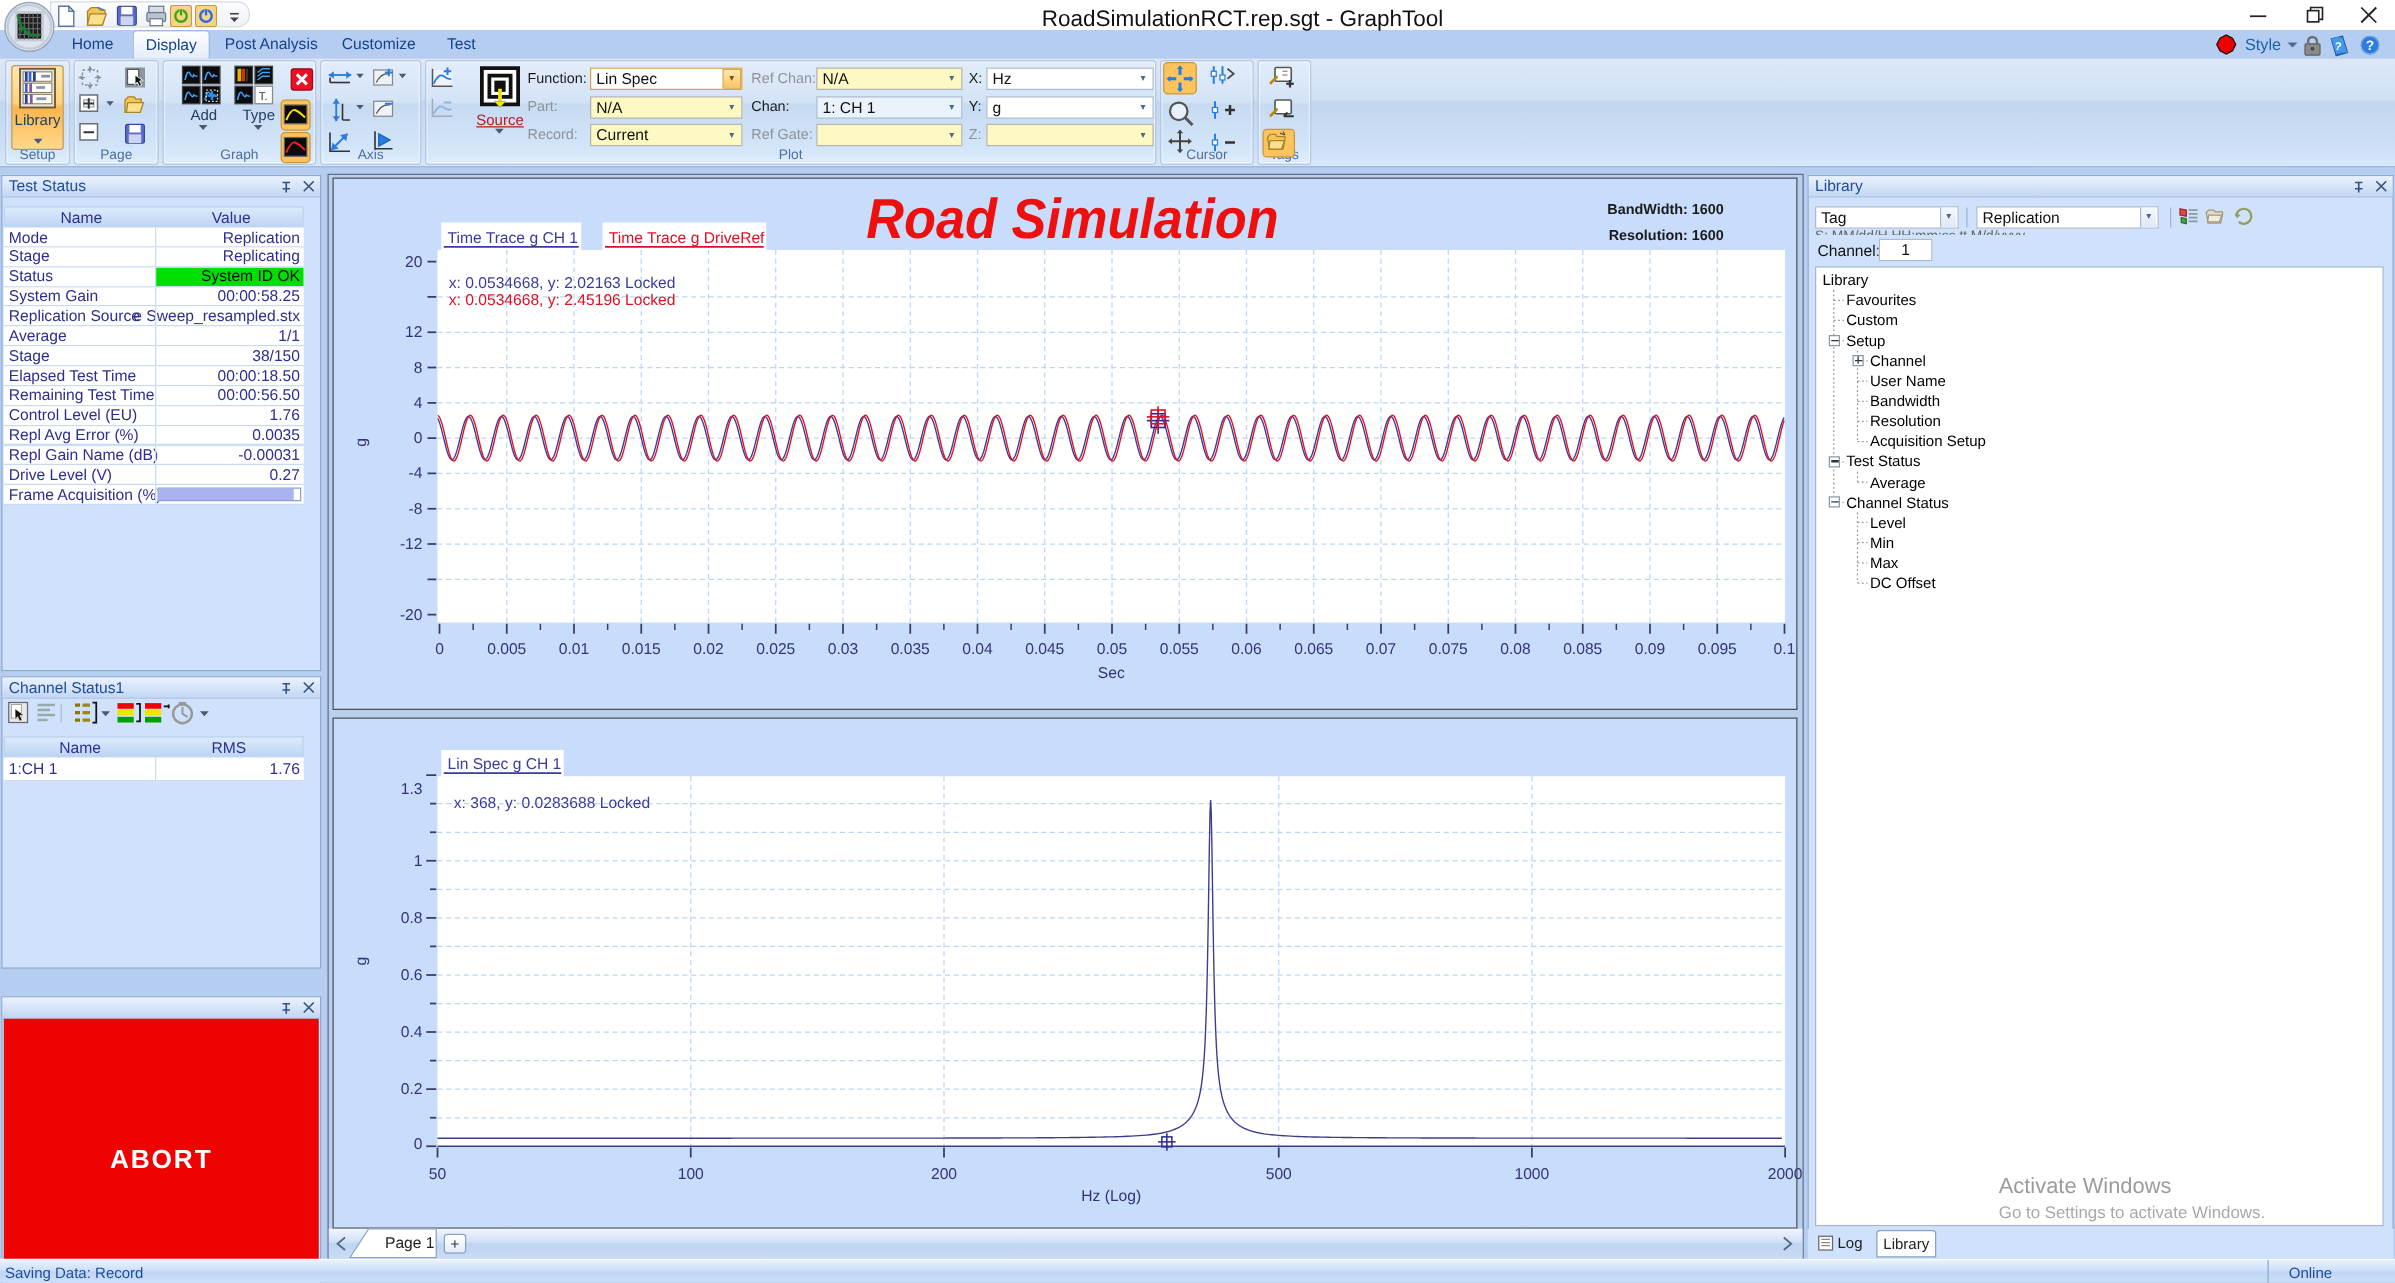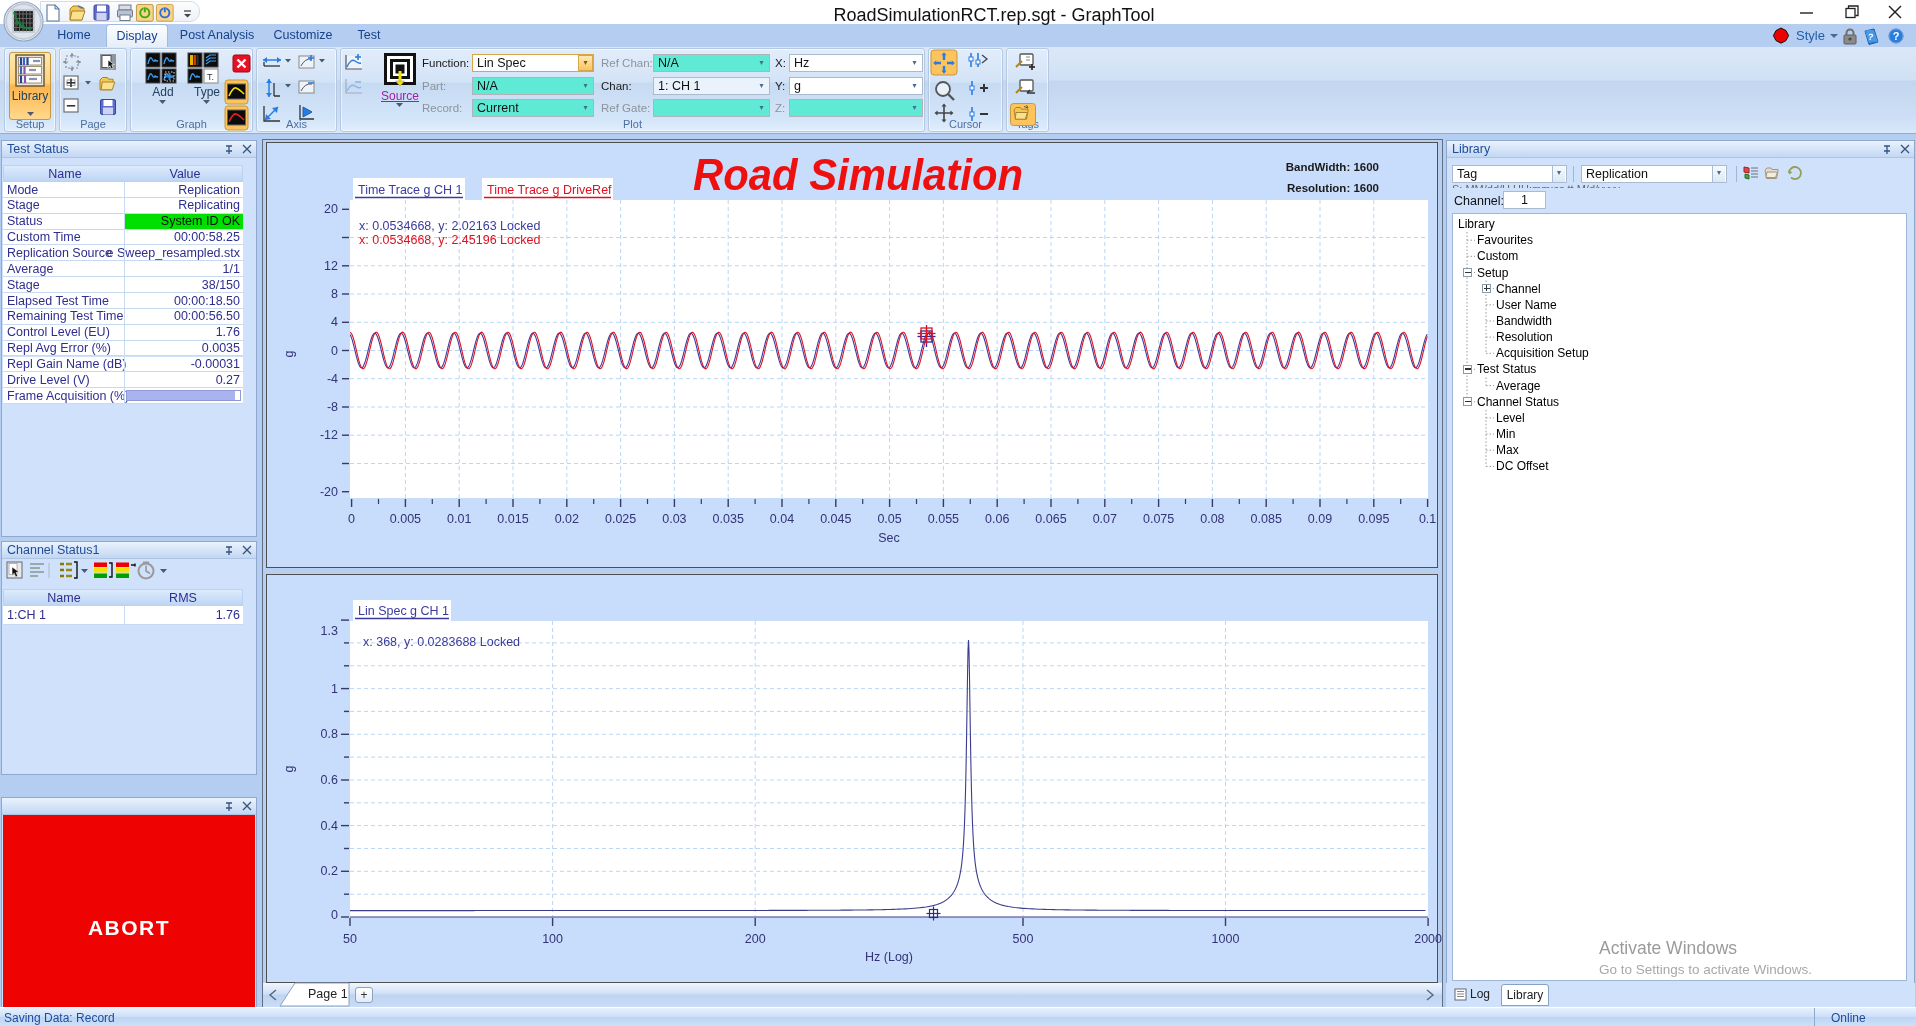--- a/index.html
+++ b/index.html
@@ -23,7 +23,7 @@
   line-height:16px; padding-left:4px; color:#111; }
 .combo .arr { position:absolute; right:1px; top:1px; width:13px; height:14px; text-align:center;
   font-size:8px; color:#4a6a90; line-height:14px; }
-.combo.dis { background:#5eead4; border-color:#b0b4ba; }
+.combo.dis { background:#fef9c3; border-color:#b0b4ba; }
 .rlabel { position:absolute; height:18px; font-size:11.5px; color:#1a1a1a; line-height:18px; text-align:left; }
 .rlabel.dis { color:#8e9399; }
 .panel { position:absolute; background:#cfe1fb; border:1px solid #8ea9cd; }

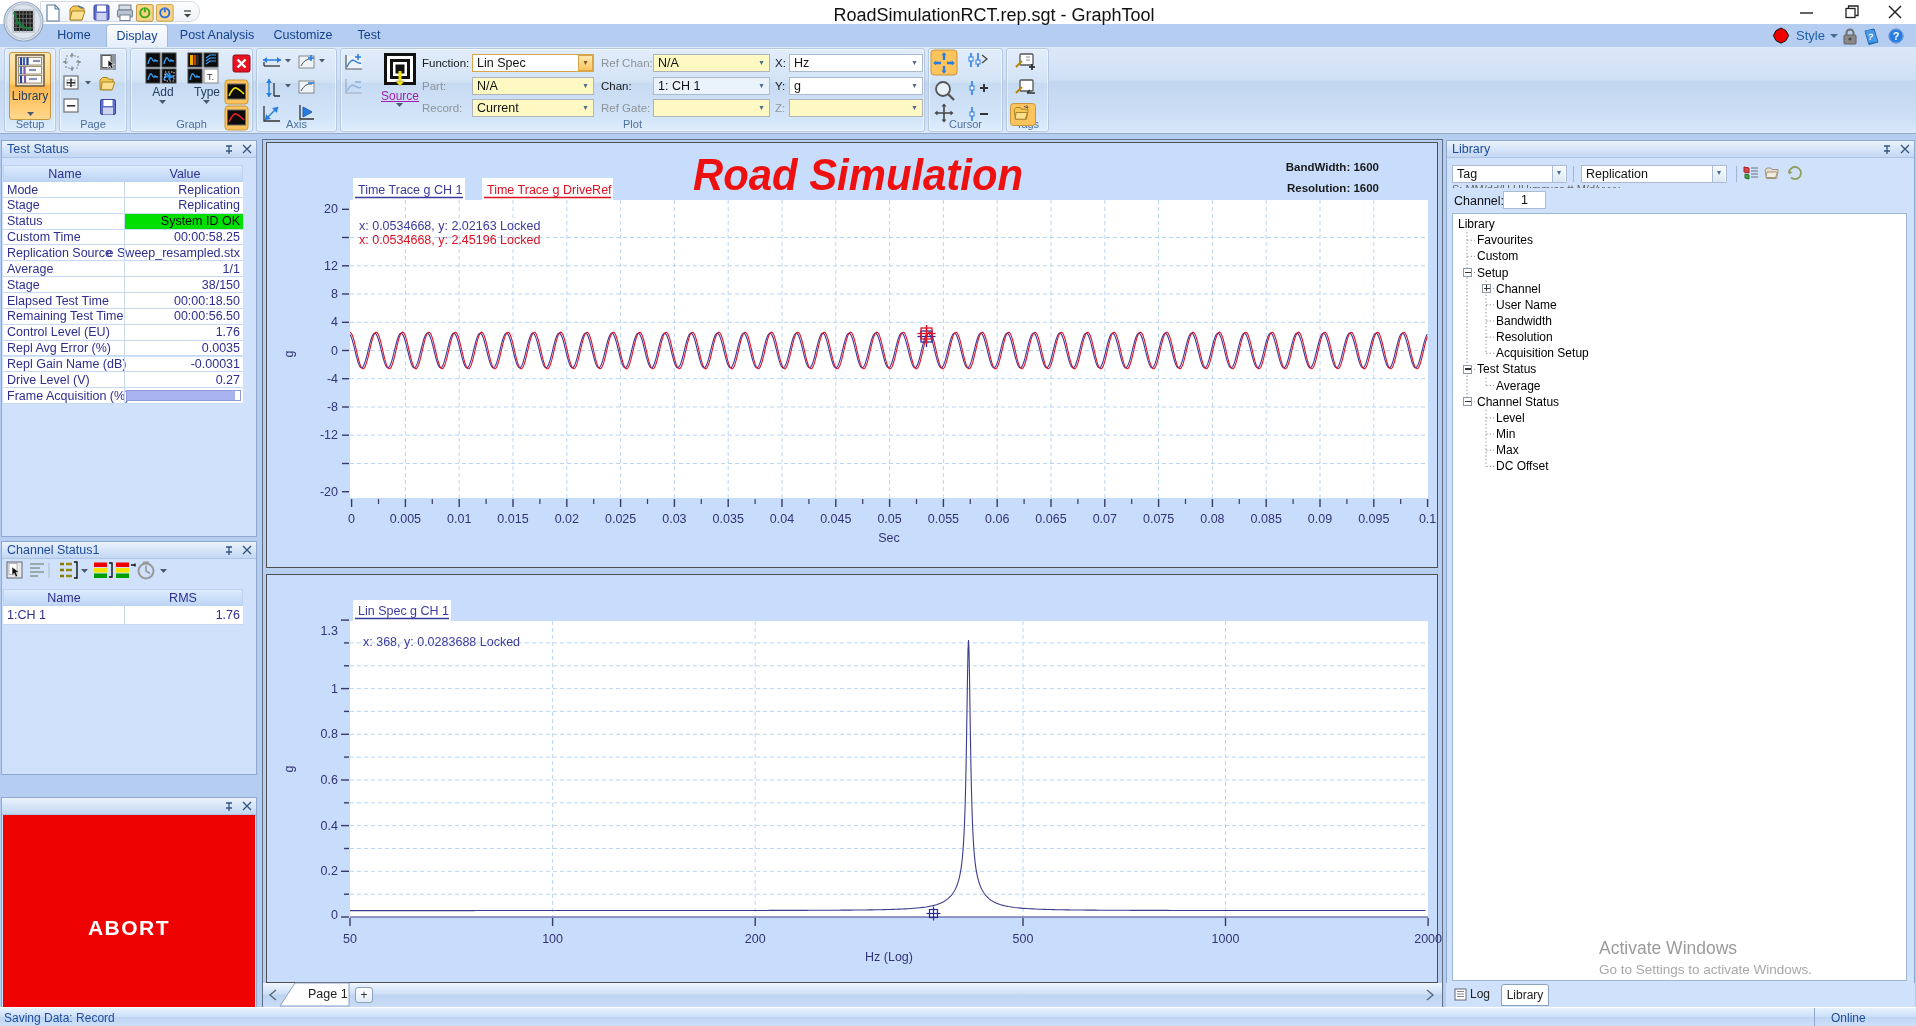--- a/index.html
+++ b/index.html
@@ -334,7 +334,7 @@
 <path d="M18 35 l-4.5-5 h9 z" fill="#f2e300" stroke="#999" stroke-width="0.6"></path>
     </g>
 </svg>
-<div class="abs" style="left:378px;top:89px;width:44px;text-align:center;font-size:12px;color:#a21caf;text-decoration:underline;">Source</div>
+<div class="abs" style="left:378px;top:89px;width:44px;text-align:center;font-size:12px;color:#b91c1c;text-decoration:underline;">Source</div>
 <svg class="abs" style="left:396px;top:103px" width="8" height="5">
     <path d="M0 0 h7 l-3.5 4 z" fill="#4a5a70"></path>
   </svg>

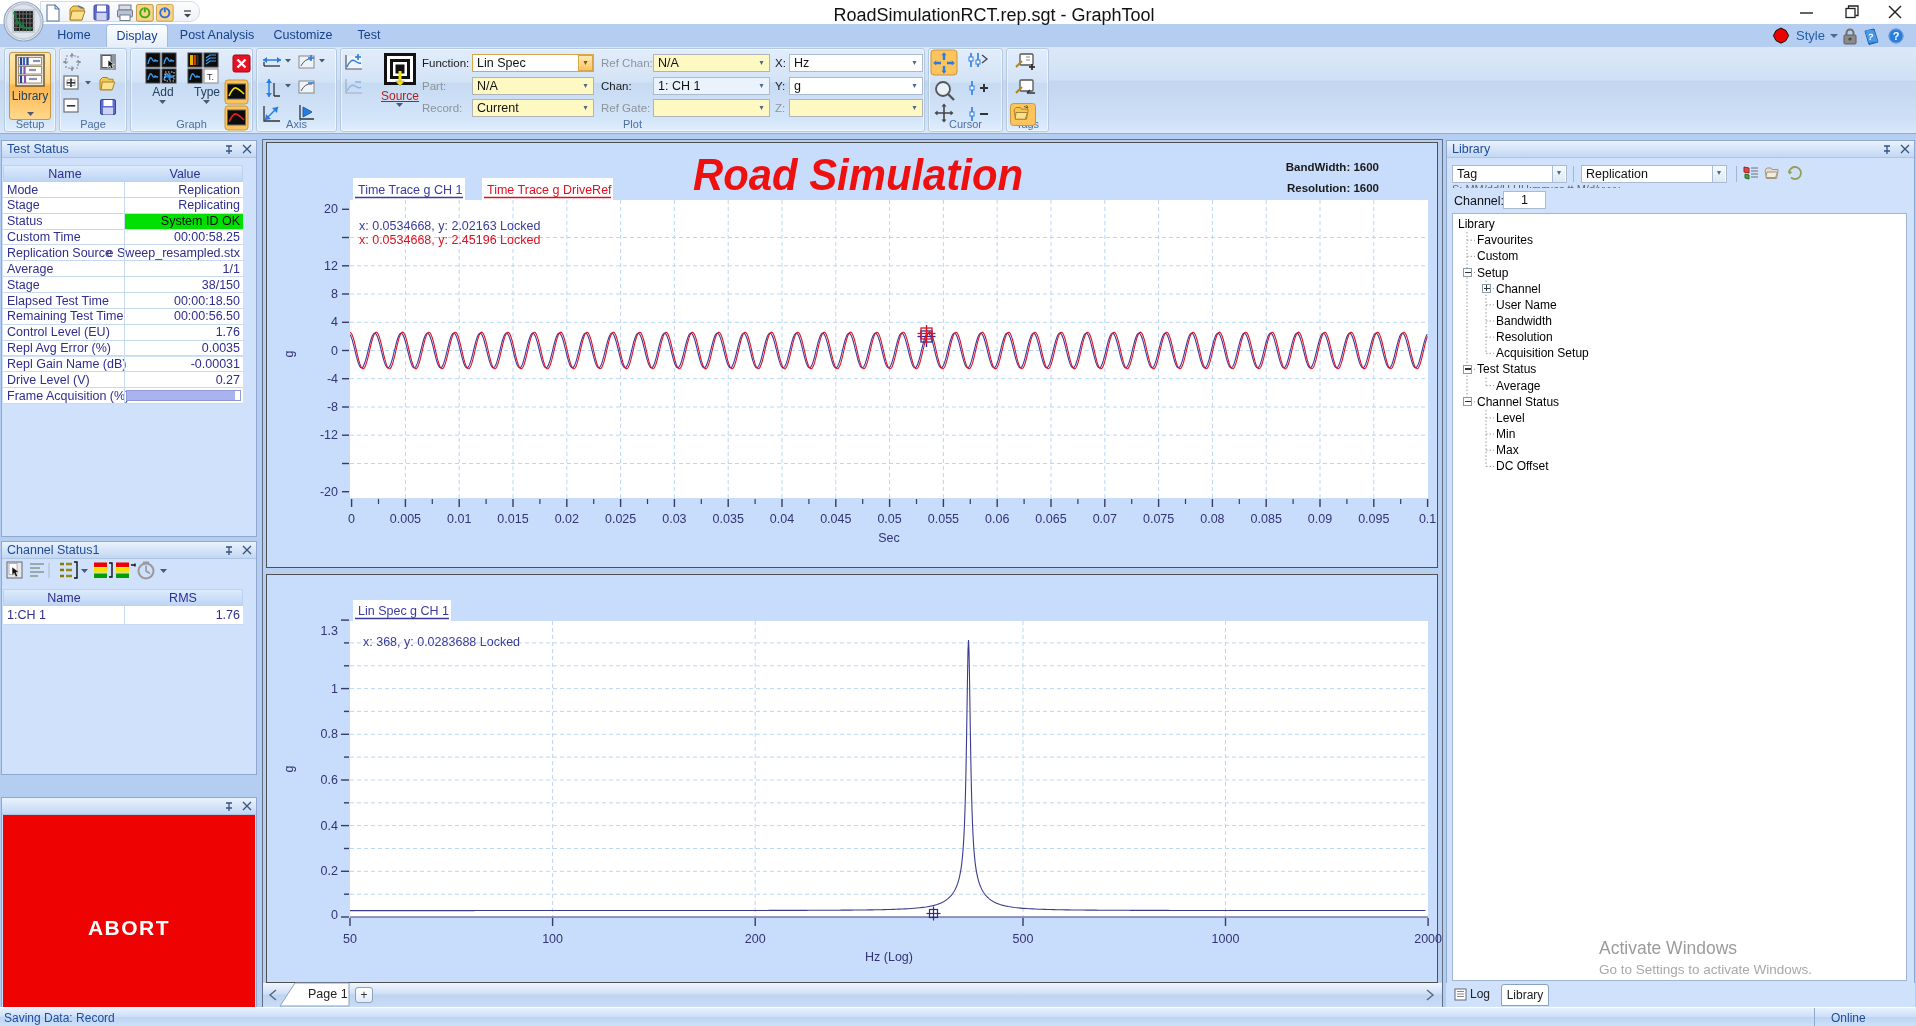--- a/index.html
+++ b/index.html
@@ -447,7 +447,7 @@
 <div class="abs" style="left:121px;top:0;width:1px;height:100%;background:#c8daf2;"></div>
 </div>
 <div class="abs" style="left:3px;top:229.6px;width:240px;height:15.86px;background:#fff;border-bottom:1px solid #c8daf2;overflow:hidden;">
-    <div class="gt" style="left:4px;top:0.5px;">Custom Time</div>
+    <div class="gt" style="left:4px;top:0.5px;">System Gain</div>
 <div class="gt" style="right:3px;top:0.5px;">00:00:58.25</div>
 <div class="abs" style="left:121px;top:0;width:1px;height:100%;background:#c8daf2;"></div>
 </div>

